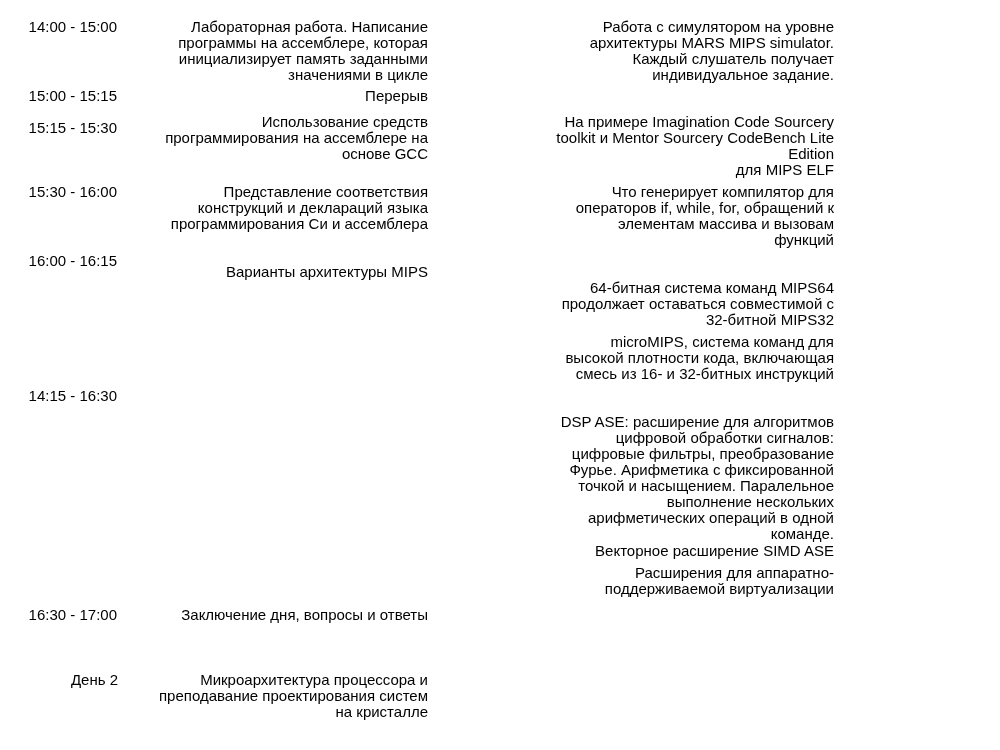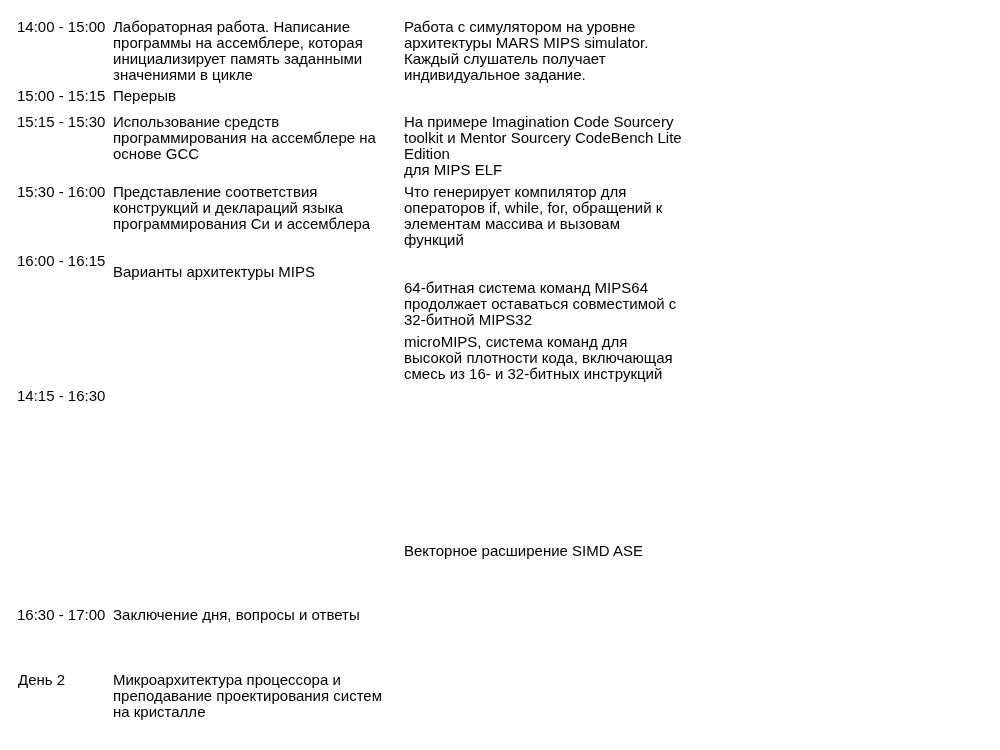--- a/index.html
+++ b/index.html
@@ -14,7 +14,7 @@
     color: #000000;
     overflow: hidden;
   }
-  .cell { position: absolute; white-space: pre-line; }
+  .cell { position: absolute; white-space: pre-line; text-align: right; }
   .time  { left: 17px;  width: 100px; white-space: nowrap; }
   .topic { left: 113px; width: 315px; }
   .desc  { left: 404px; width: 430px; }

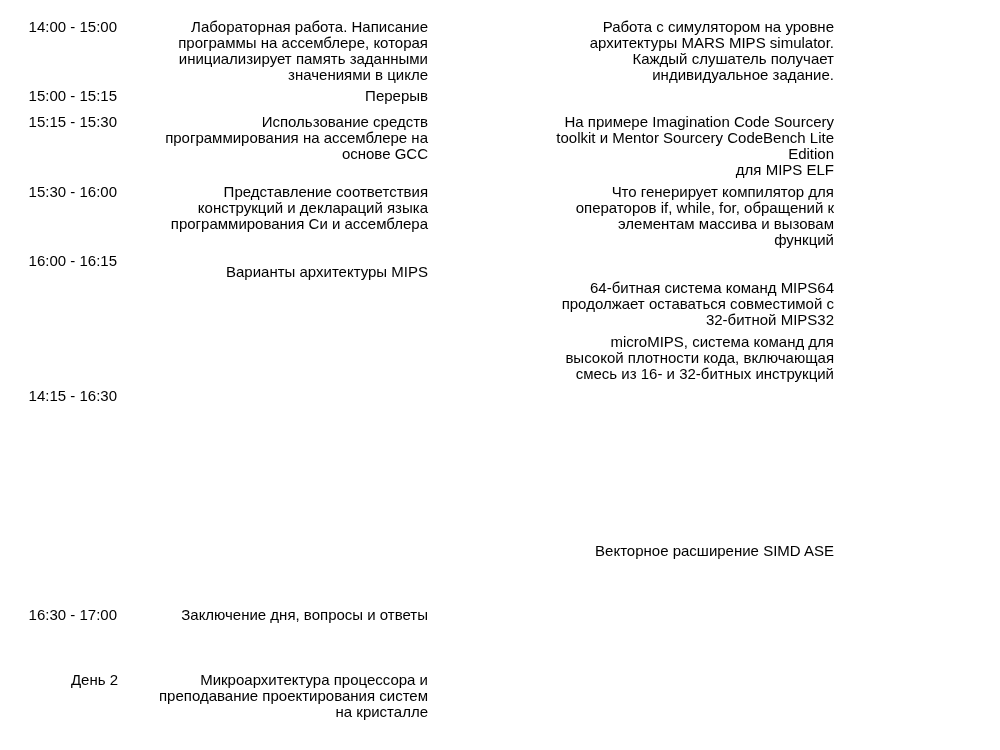--- a/index.html
+++ b/index.html
@@ -38,7 +38,7 @@
   <div class="cell time" style="top:88px">15:00 - 15:15</div>
   <div class="cell topic" style="top:88px">Перерыв</div>
 
-  <div class="cell time" style="top:114px">15:15 - 15:30</div>
+  <div class="cell time" style="top:120px">15:15 - 15:30</div>
   <div class="cell topic" style="top:114px">Использование средств
 программирования на ассемблере на
 основе GCC</div>

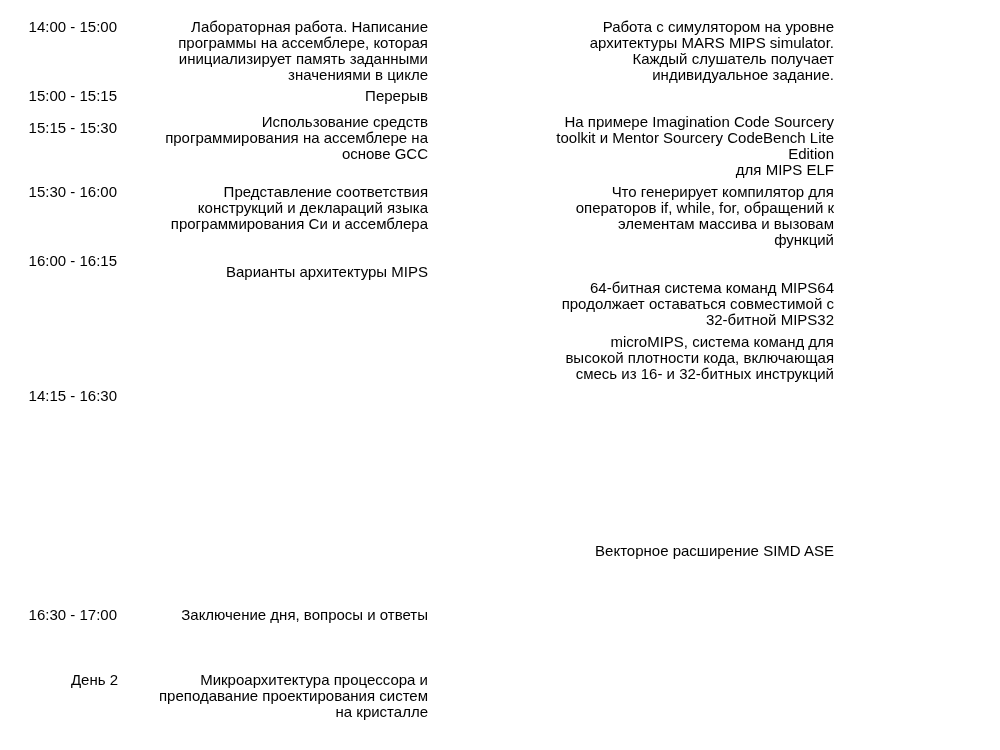--- a/index.html
+++ b/index.html
@@ -66,6 +66,14 @@
 смесь из 16- и 32-битных инструкций</div>
 
   <div class="cell time" style="top:388px">14:15 - 16:30</div>
+  <div class="cell desc" style="top:414px">DSP ASE: расширение для алгоритмов
+цифровой обработки сигналов:
+цифровые фильтры, преобразование
+Фурье. Арифметика с фиксированной
+точкой и насыщением. Паралельное
+выполнение нескольких
+арифметических операций в одной
+команде.</div>
   <div class="cell desc" style="top:543px">Векторное расширение SIMD ASE</div>
 
   <div class="cell time" style="top:607px">16:30 - 17:00</div>

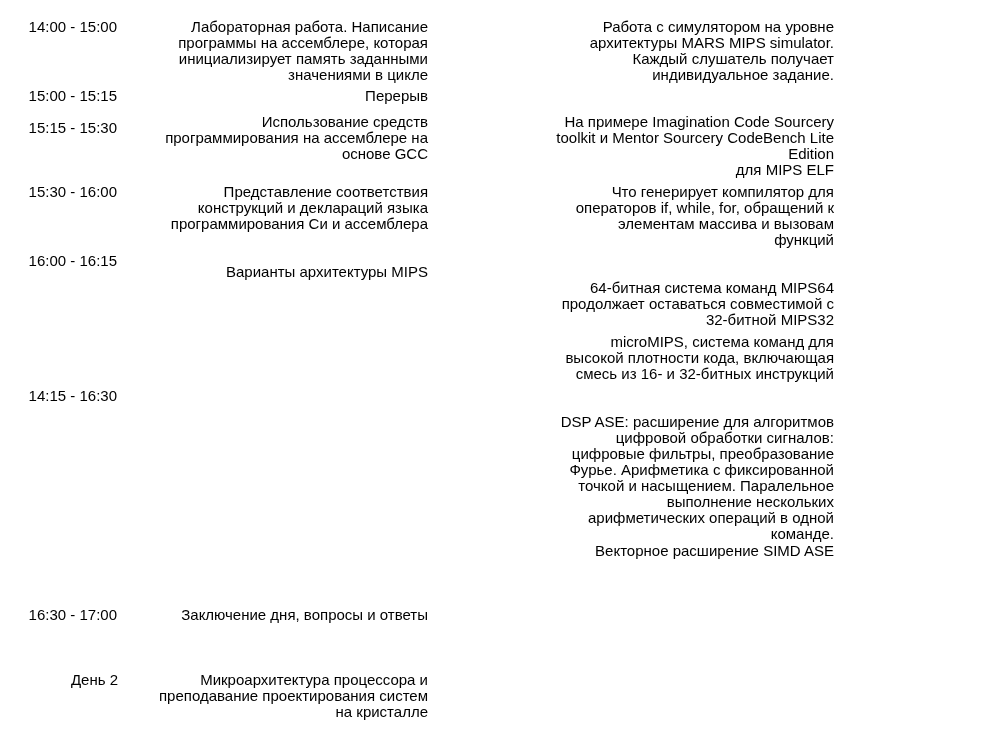--- a/index.html
+++ b/index.html
@@ -75,6 +75,8 @@
 арифметических операций в одной
 команде.</div>
   <div class="cell desc" style="top:543px">Векторное расширение SIMD ASE</div>
+  <div class="cell desc" style="top:565px">Расширения для аппаратно-
+поддерживаемой виртуализации</div>
 
   <div class="cell time" style="top:607px">16:30 - 17:00</div>
   <div class="cell topic" style="top:607px">Заключение дня, вопросы и ответы</div>

